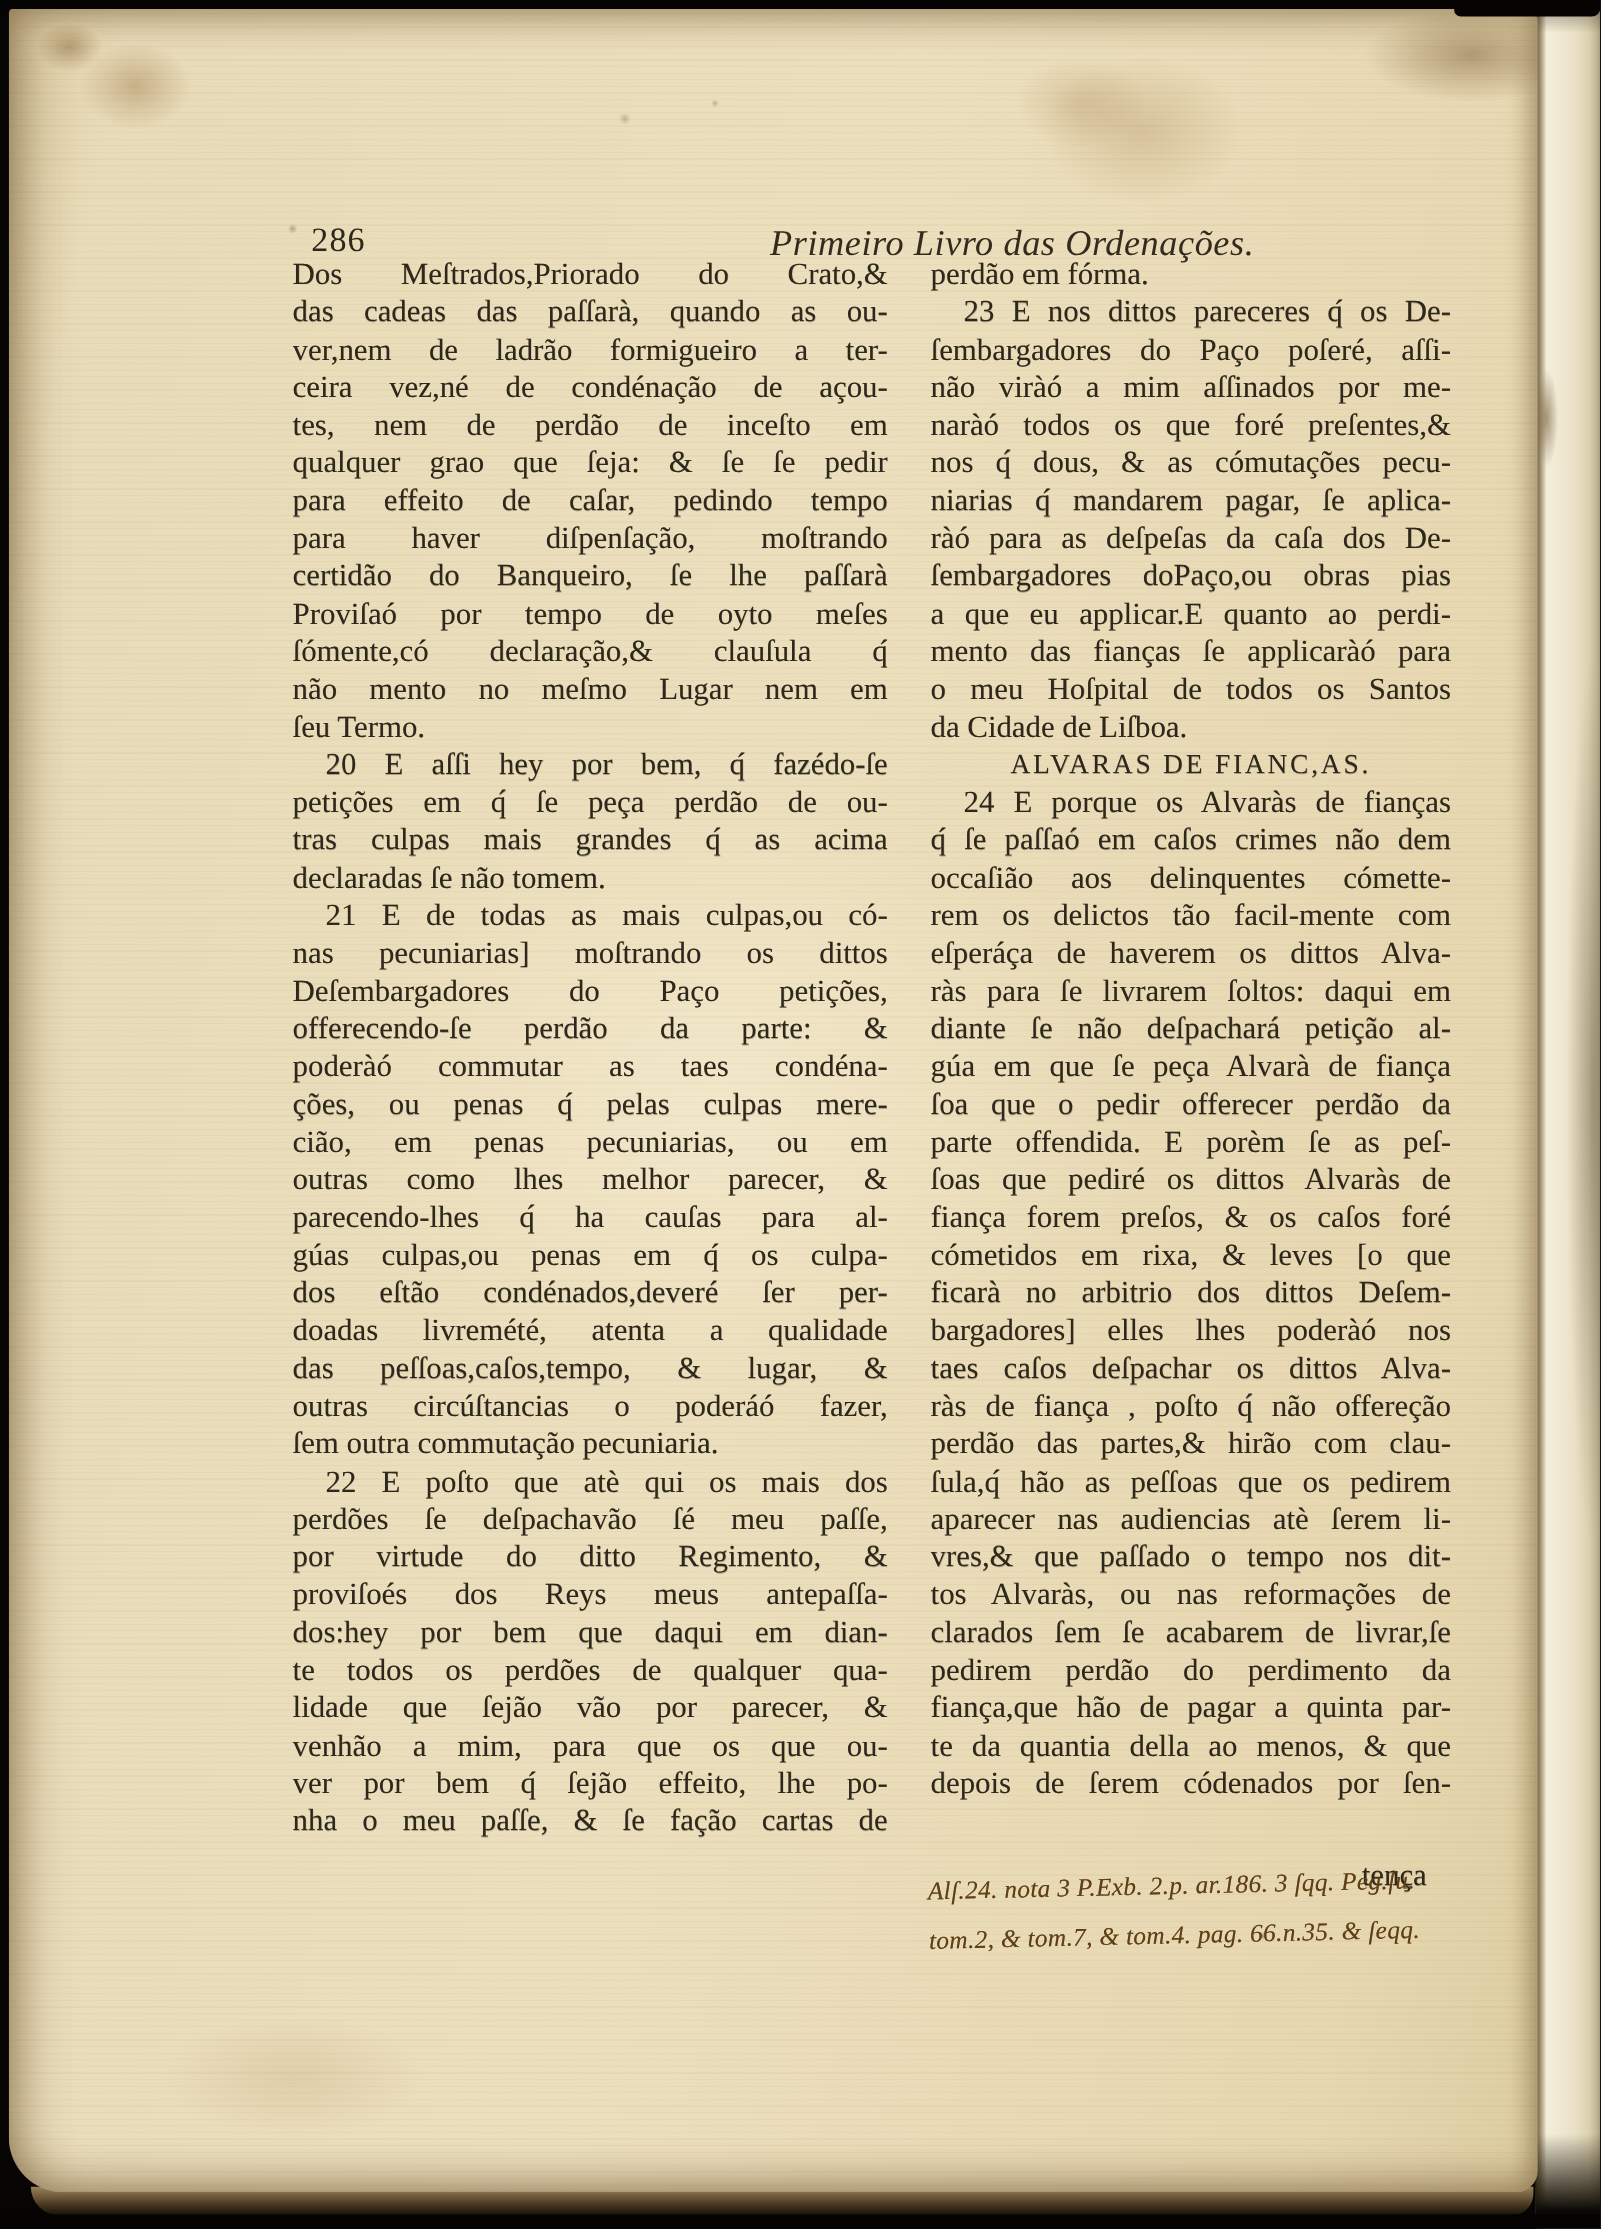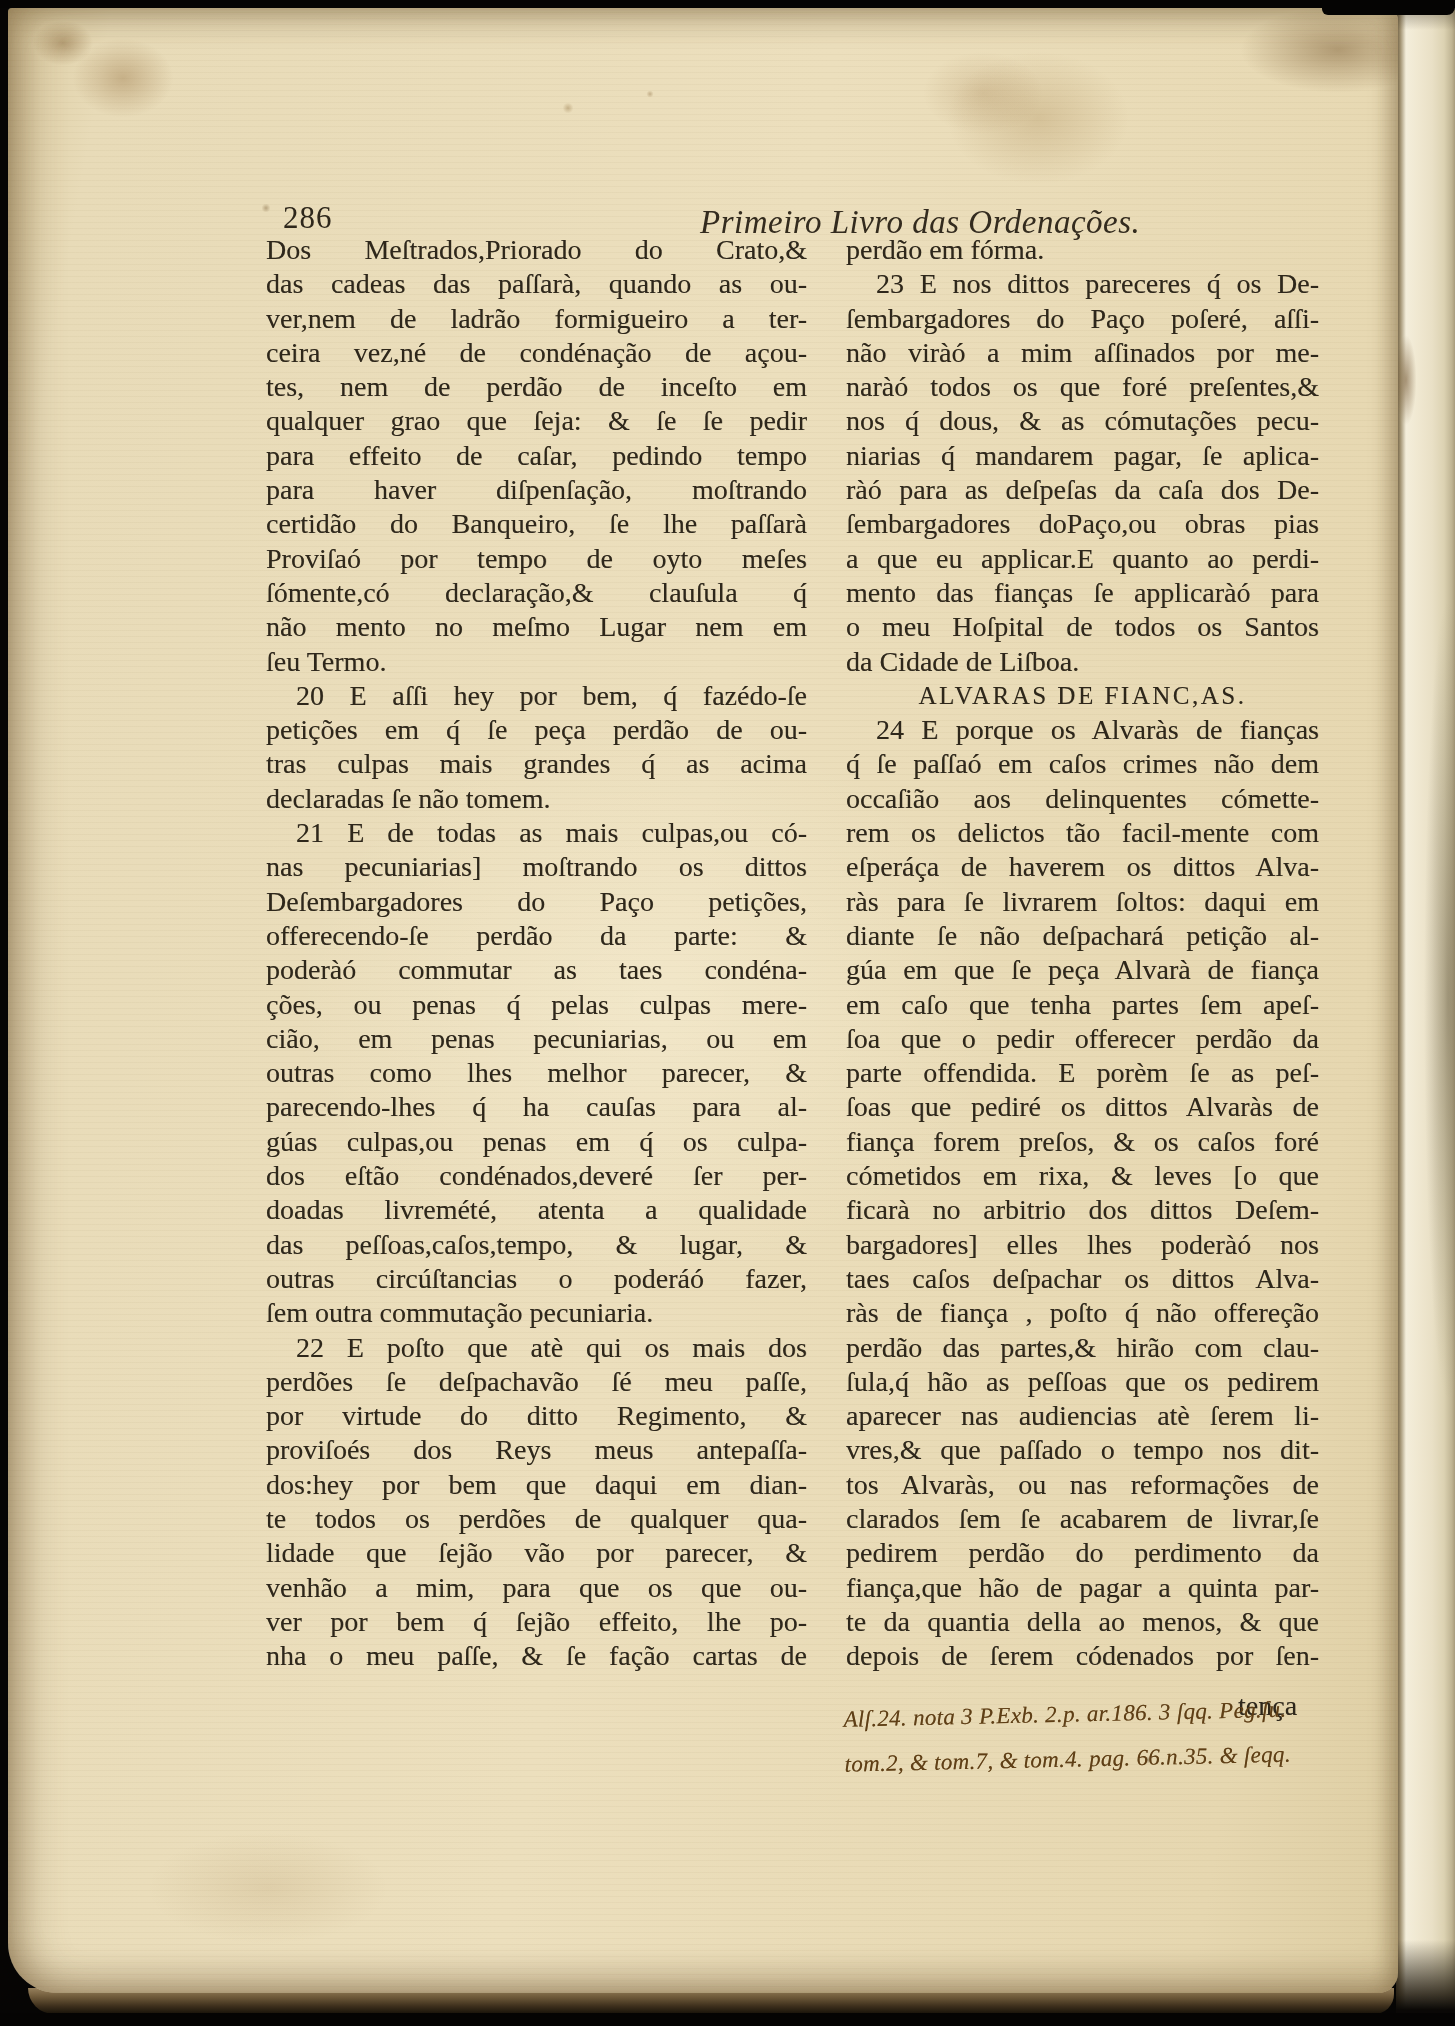--- a/index.html
+++ b/index.html
@@ -154,7 +154,6 @@
         <div class="ln j">ràs para ſe livrarem ſoltos: daqui em</div>
         <div class="ln j">diante ſe não deſpachará petição al-</div>
         <div class="ln j">gúa em que ſe peça Alvarà de fiança</div>
-        <div class="ln j">em caſo que tenha partes ſem apeſ-</div>
         <div class="ln j">ſoa que o pedir offerecer perdão da</div>
         <div class="ln j">parte offendida. E porèm ſe as peſ-</div>
         <div class="ln j">ſoas que pediré os dittos Alvaràs de</div>

